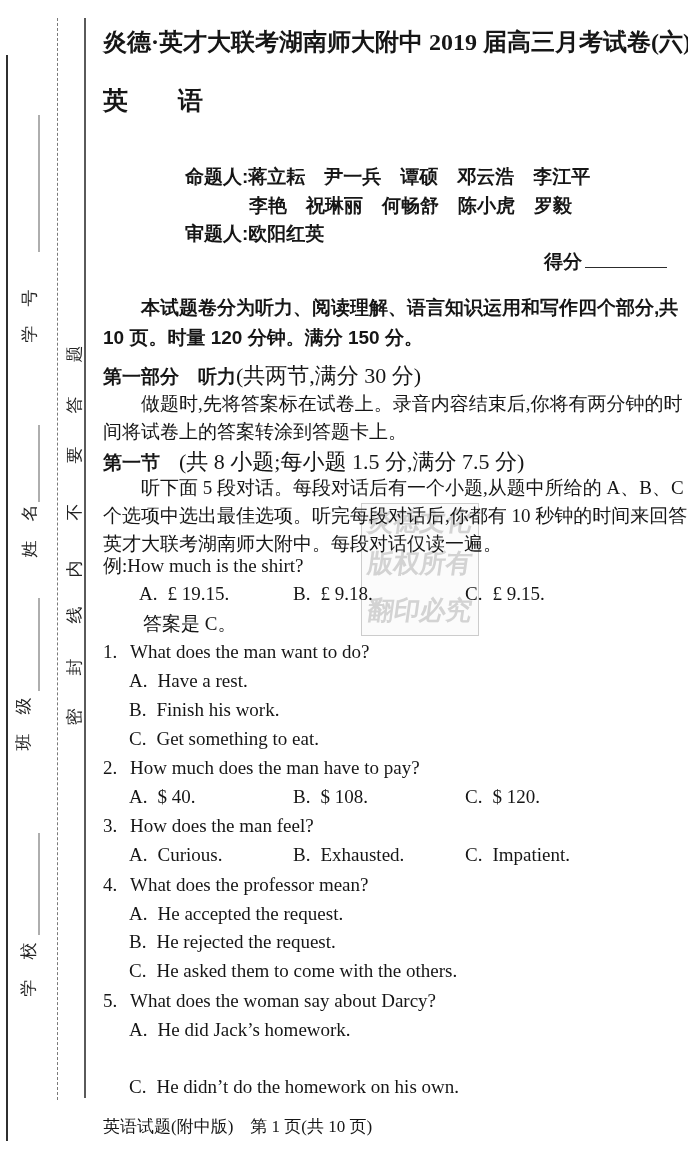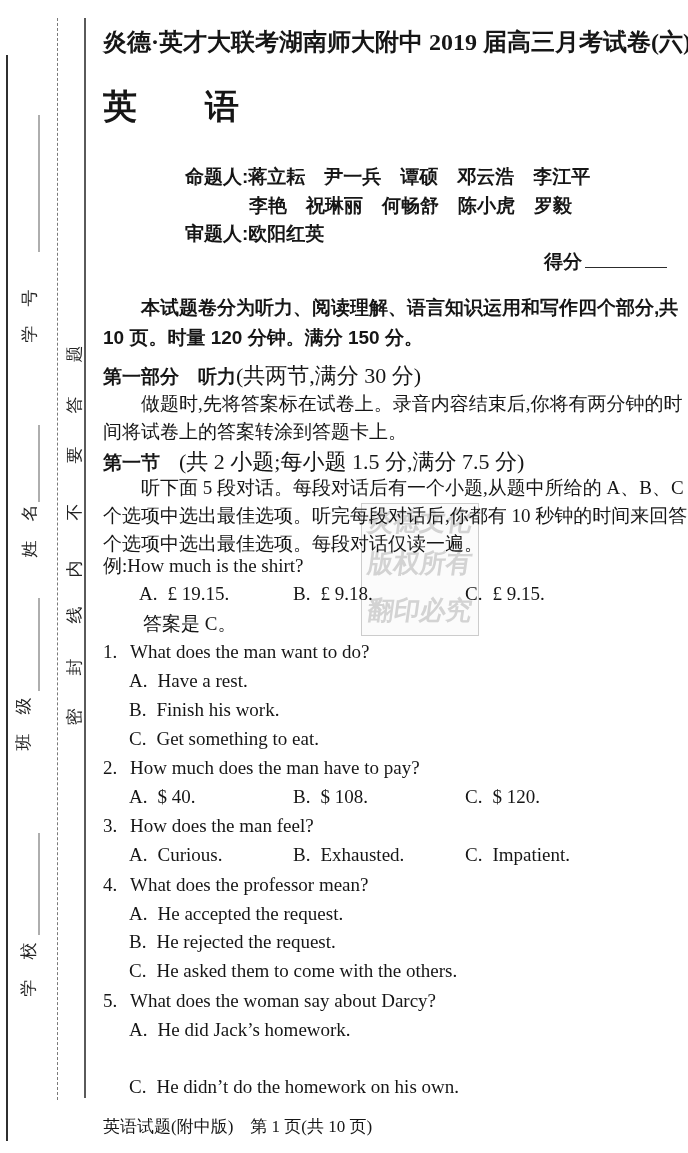--- a/index.html
+++ b/index.html
@@ -70,7 +70,7 @@
   </div>
 
   <div class="ln center" style="top:26px;font-size:24px;font-weight:700;">炎德·英才大联考湖南师大附中 2019 届高三月考试卷(六)</div>
-  <div class="ln center" style="top:84px;font-size:34px;font-weight:700;">英　　语</div>
+  <div class="ln center" style="top:84px;font-size:25px;font-weight:700;">英　　语</div>
 
   <div class="ln hei" style="left:185px;top:164px;">命题人:蒋立耘　尹一兵　谭硕　邓云浩　李江平</div>
   <div class="ln hei" style="left:249px;top:193px;">李艳　祝琳丽　何畅舒　陈小虎　罗毅</div>

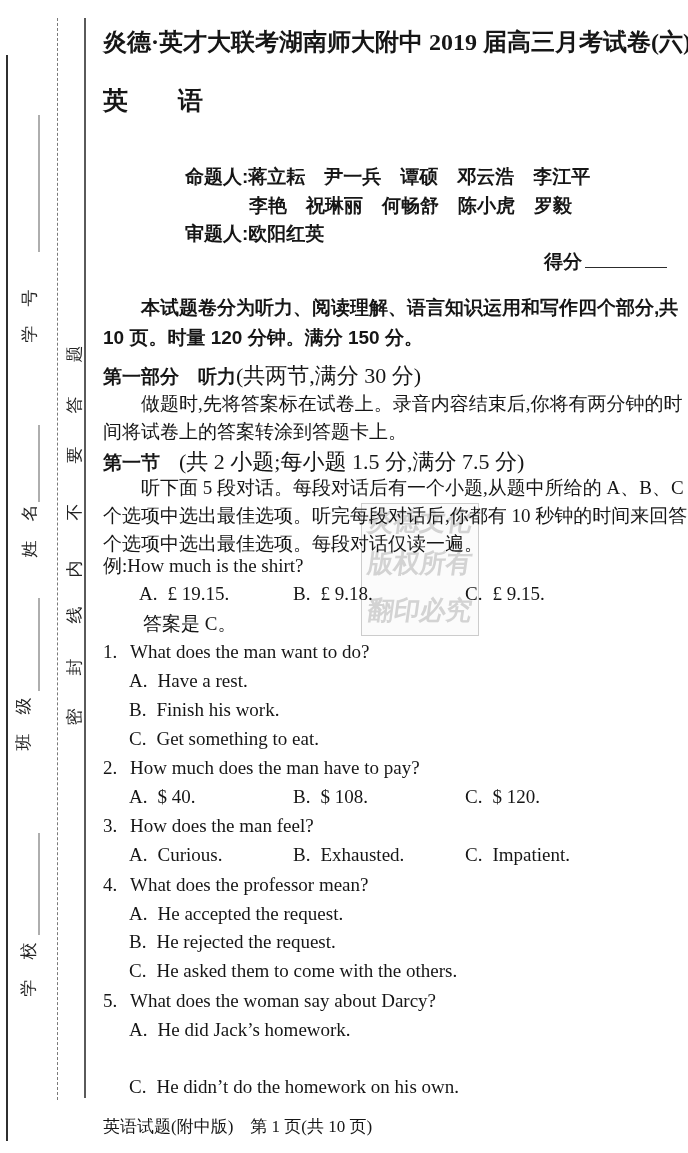--- a/index.html
+++ b/index.html
@@ -90,7 +90,7 @@
   <div class="ln" style="top:419px;">间将试卷上的答案转涂到答题卡上。</div>
 
   <div class="ln" style="top:447px;">
-    <span class="hei">第一节</span>　<span class="kai">(共 2 小题;每小题 1.5 分,满分 7.5 分)</span>
+    <span class="hei">第一节</span>　<span class="kai">(共 8 小题;每小题 1.5 分,满分 7.5 分)</span>
   </div>
   <div class="ln" style="left:141px;top:475px;">听下面 5 段对话。每段对话后有一个小题,从题中所给的 A、B、C 三</div>
   <div class="ln" style="top:503px;">个选项中选出最佳选项。听完每段对话后,你都有 10 秒钟的时间来回答</div>

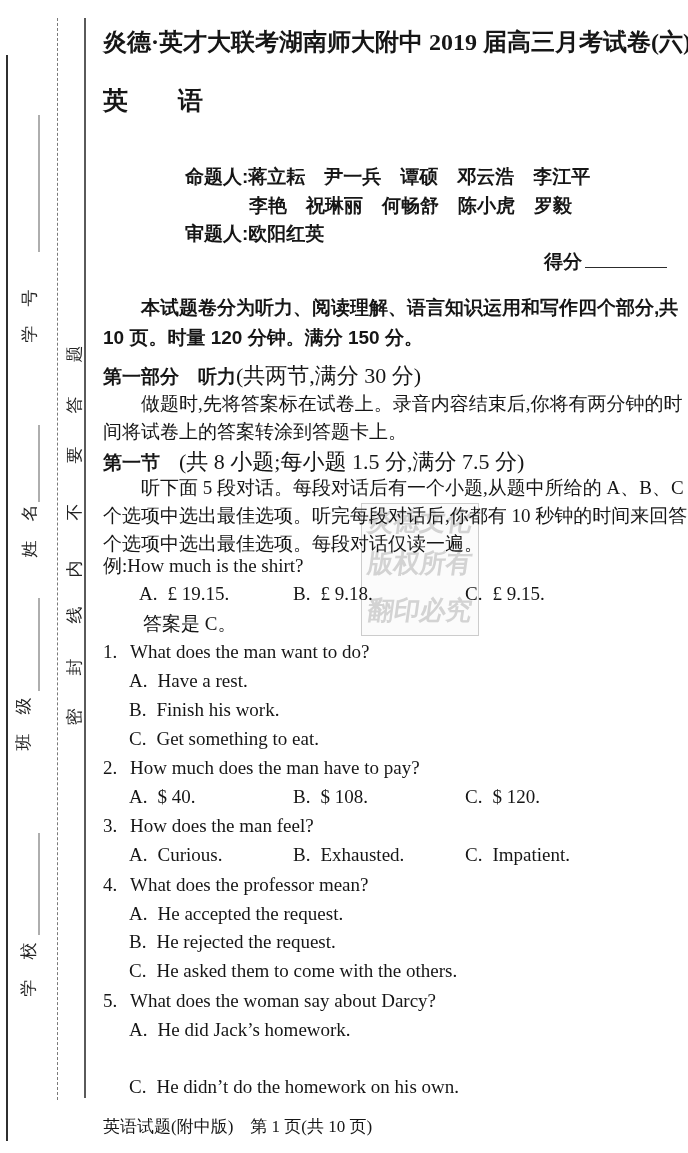--- a/index.html
+++ b/index.html
@@ -94,7 +94,7 @@
   </div>
   <div class="ln" style="left:141px;top:475px;">听下面 5 段对话。每段对话后有一个小题,从题中所给的 A、B、C 三</div>
   <div class="ln" style="top:503px;">个选项中选出最佳选项。听完每段对话后,你都有 10 秒钟的时间来回答</div>
-  <div class="ln" style="top:531px;">个选项中选出最佳选项。每段对话仅读一遍。</div>
+  <div class="ln" style="top:531px;">英才大联考湖南师大附中。每段对话仅读一遍。</div>
 
   <div class="ln" style="top:553px;">
     <span>例:</span><span>How much is the shirt?</span>

